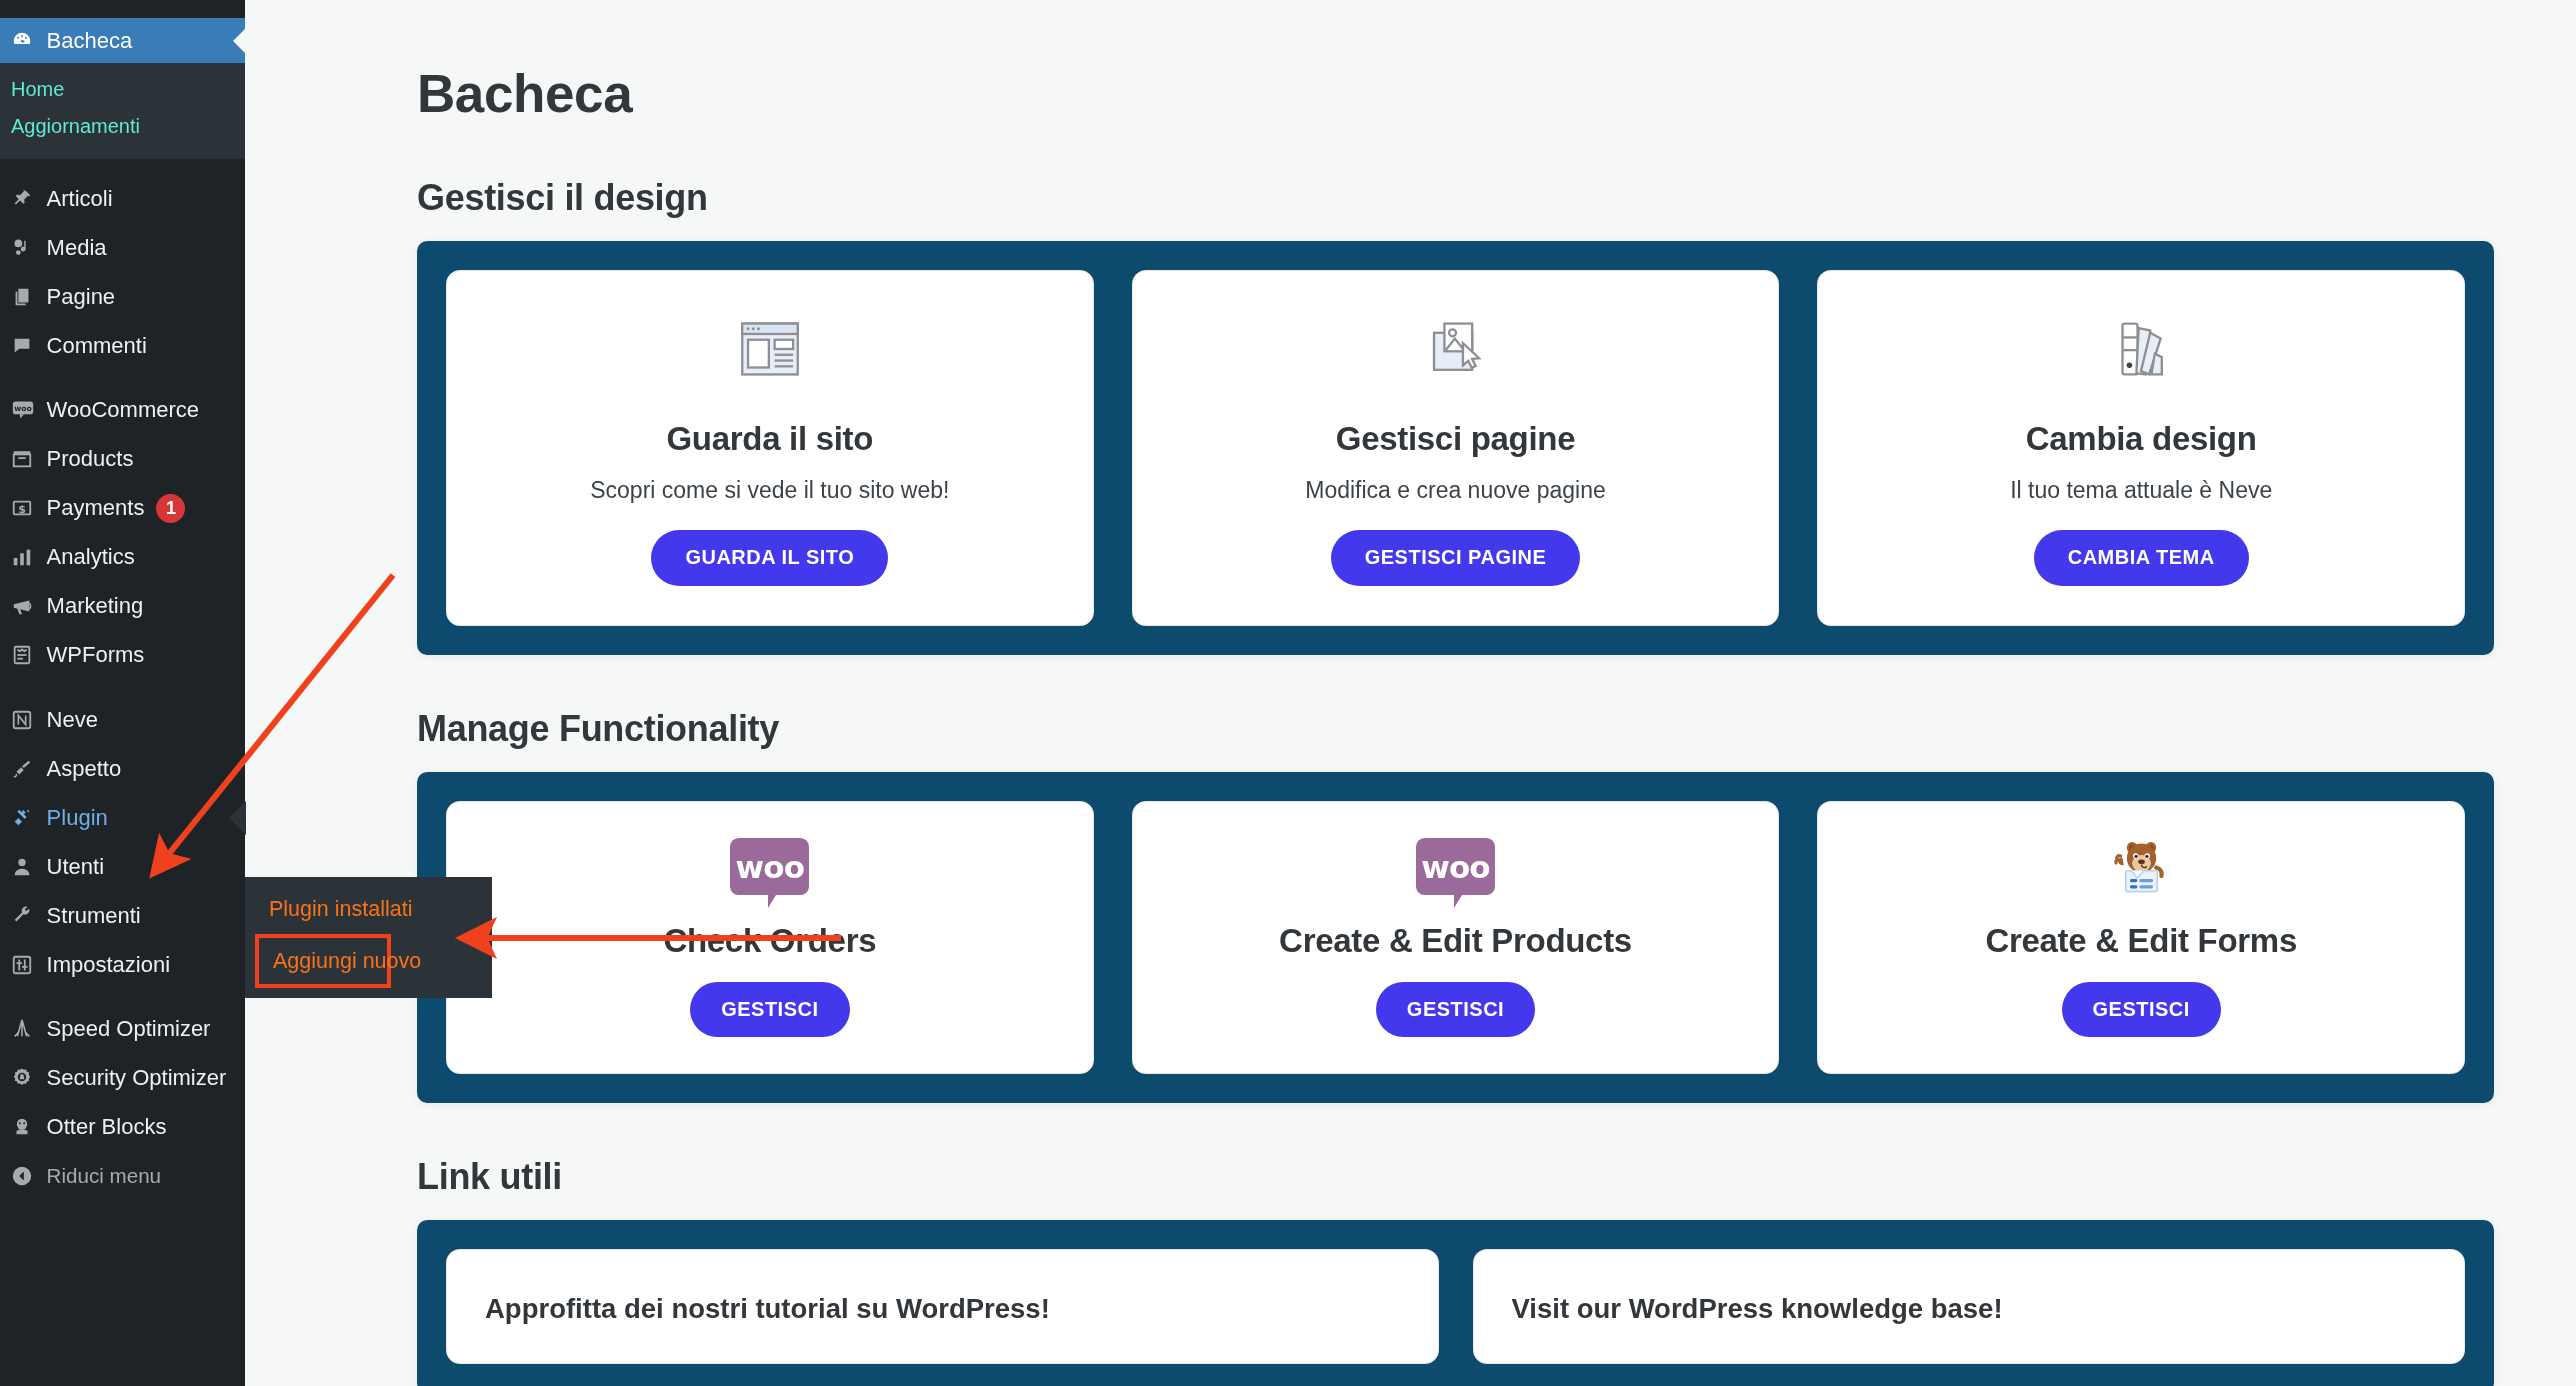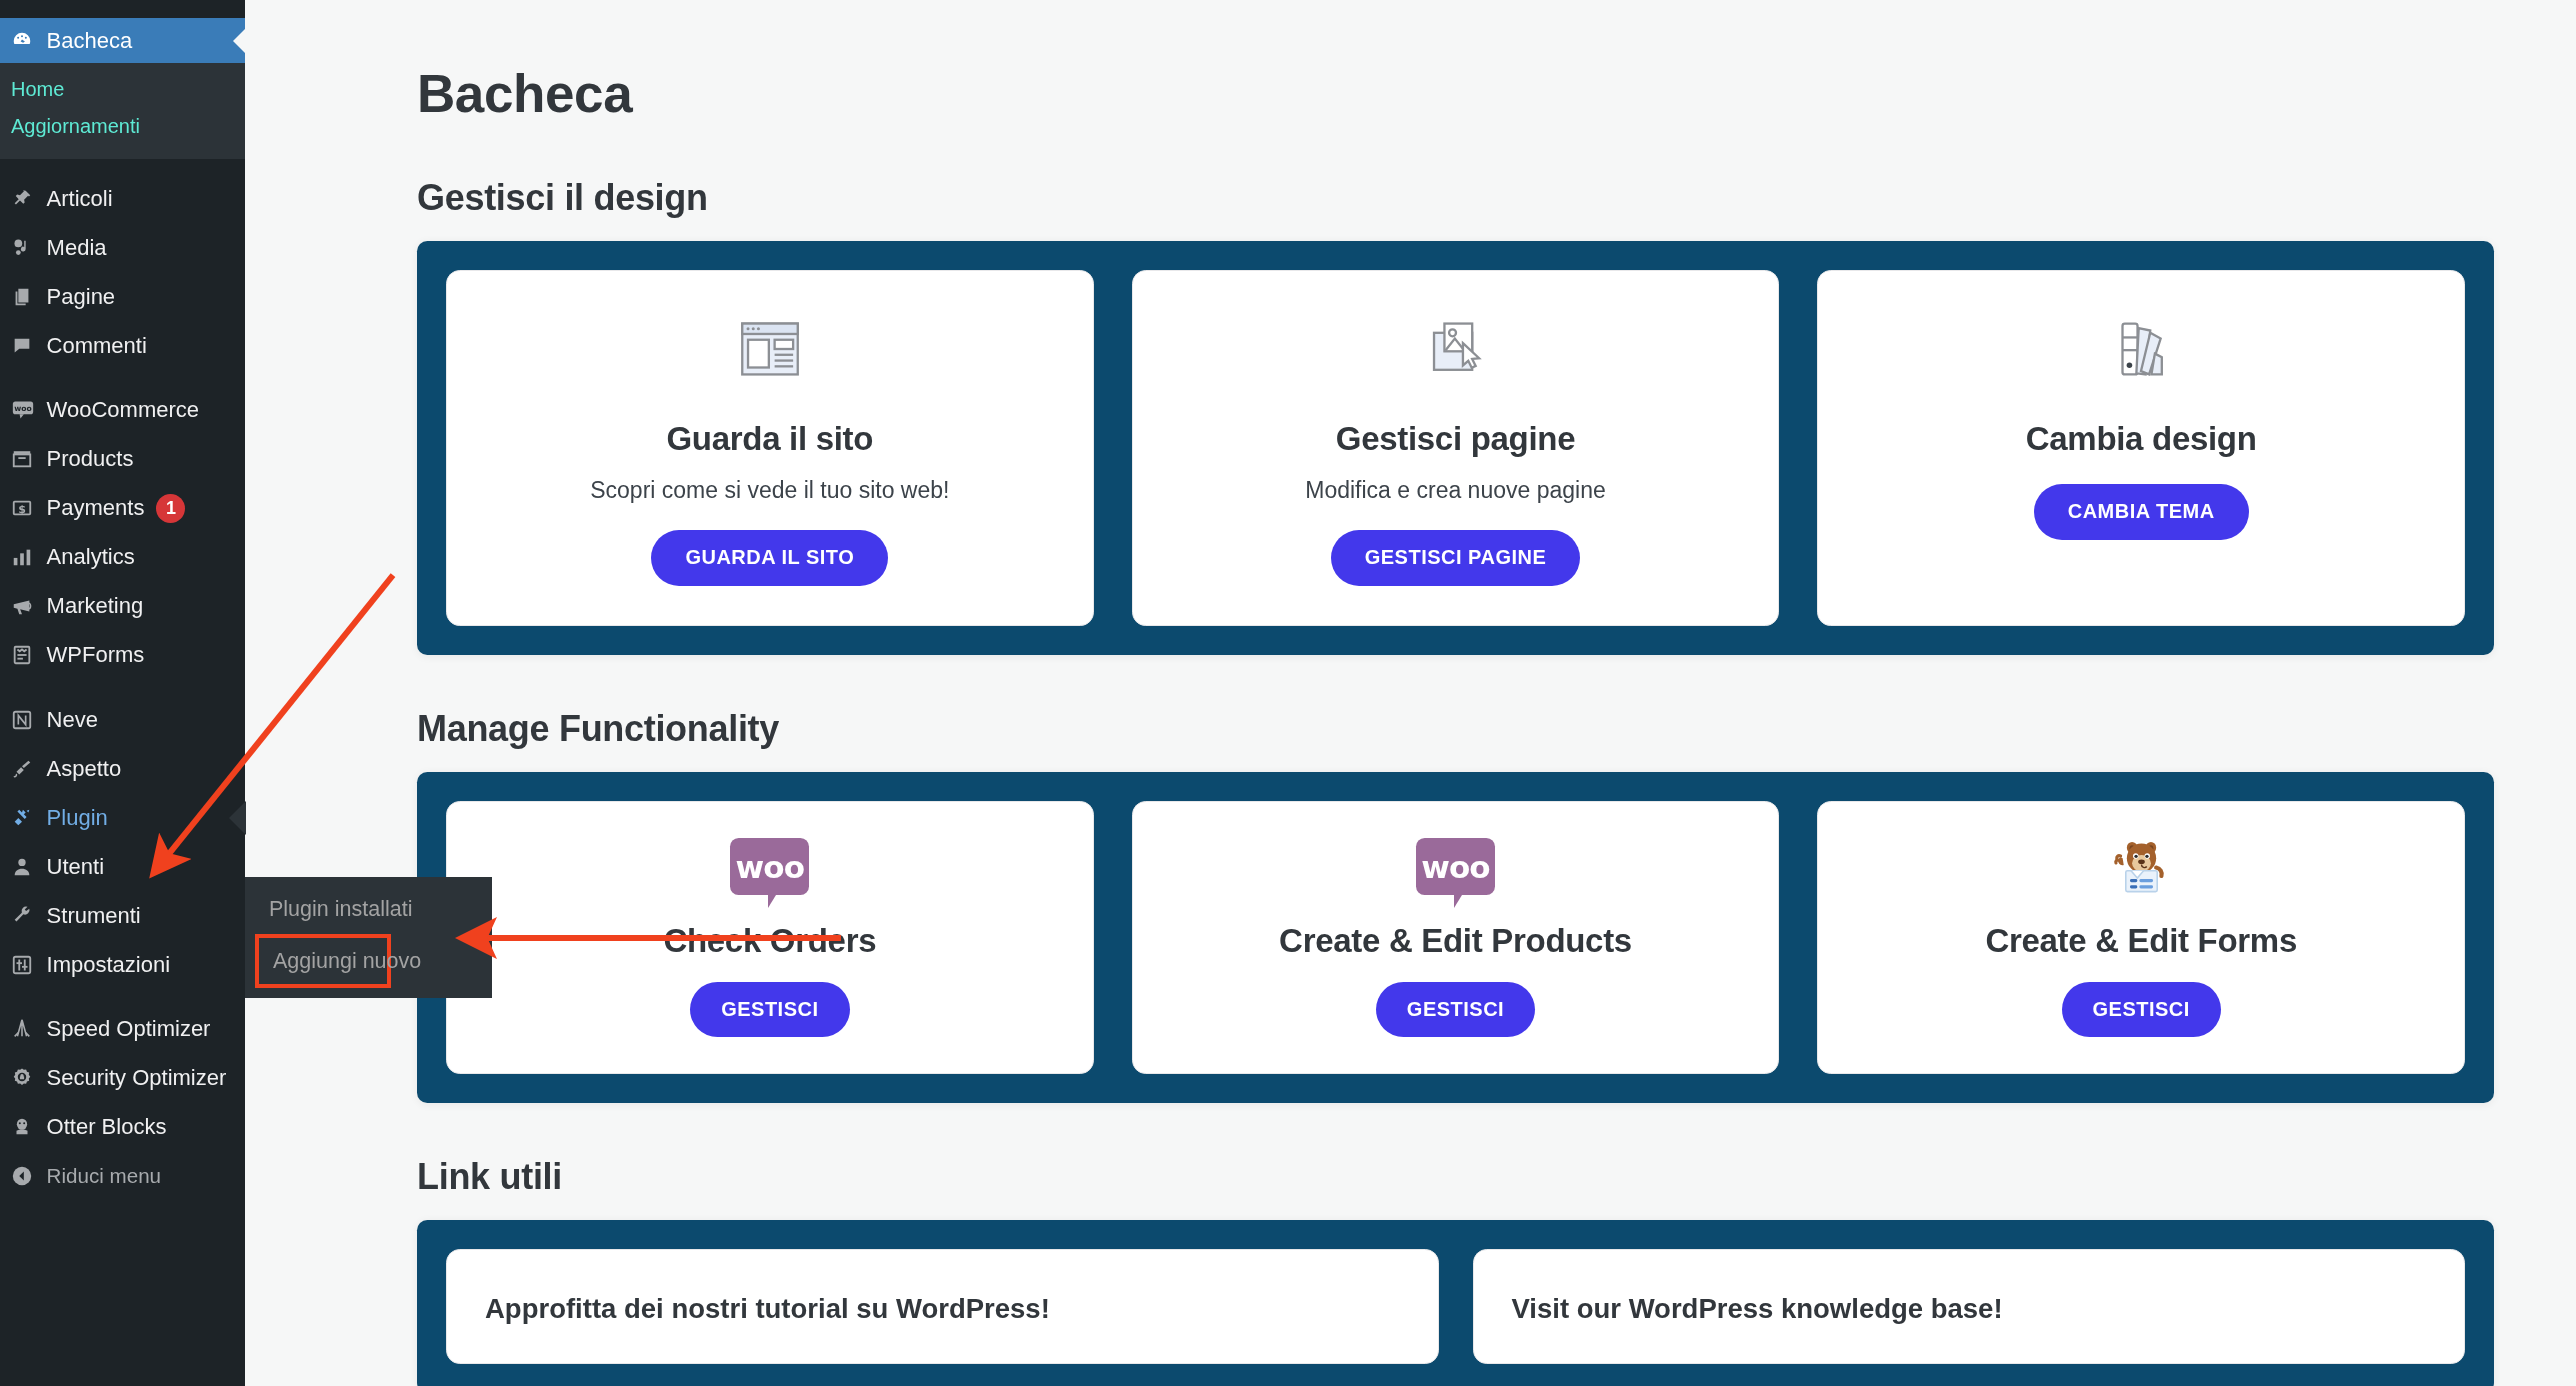--- a/index.html
+++ b/index.html
@@ -511,6 +511,7 @@
             </svg>
           </div>
           <div class="card-title">Cambia design</div>
+          <div class="card-desc">Il tuo tema attuale è Neve</div>
           <button class="btn">CAMBIA TEMA</button>
         </div>
 

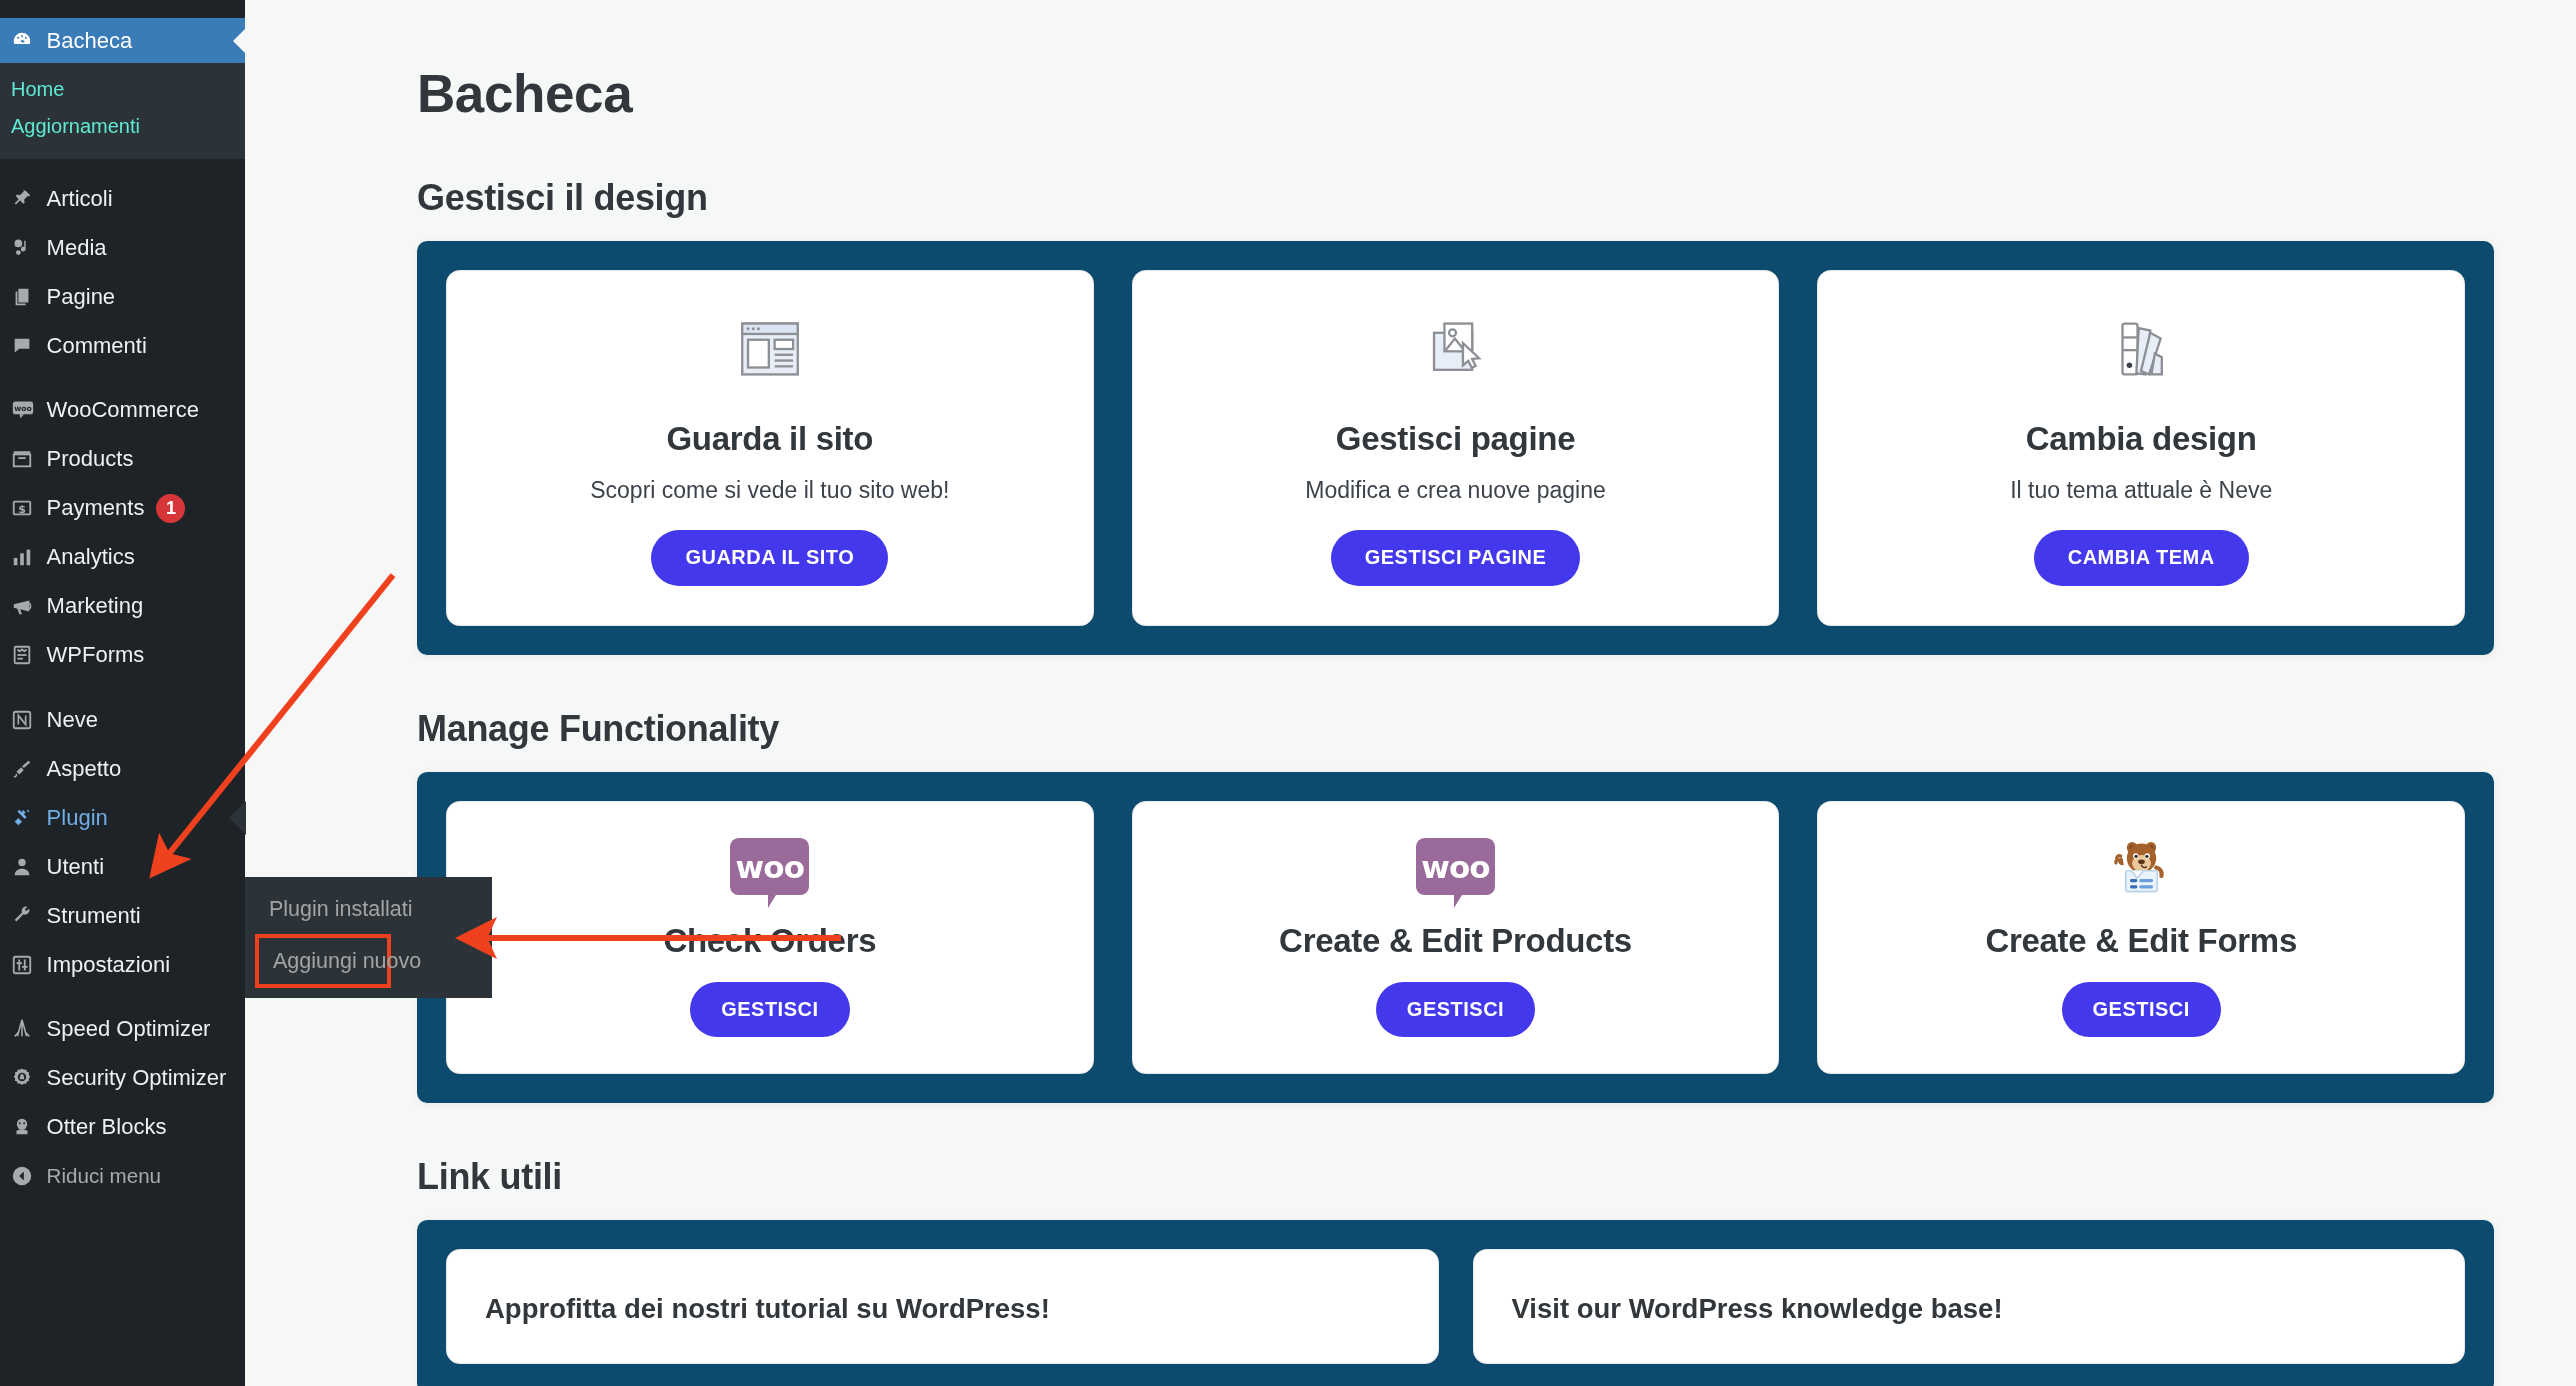--- a/index.html
+++ b/index.html
@@ -96,7 +96,7 @@
     z-index: 60;
   }
   .flyout-item {
-    color: #a3a3a3;
+    color: #f97316;
     font-size: 21.5px;
     padding: 7.7px 15.4px 7.7px 24px;
     white-space: nowrap;

